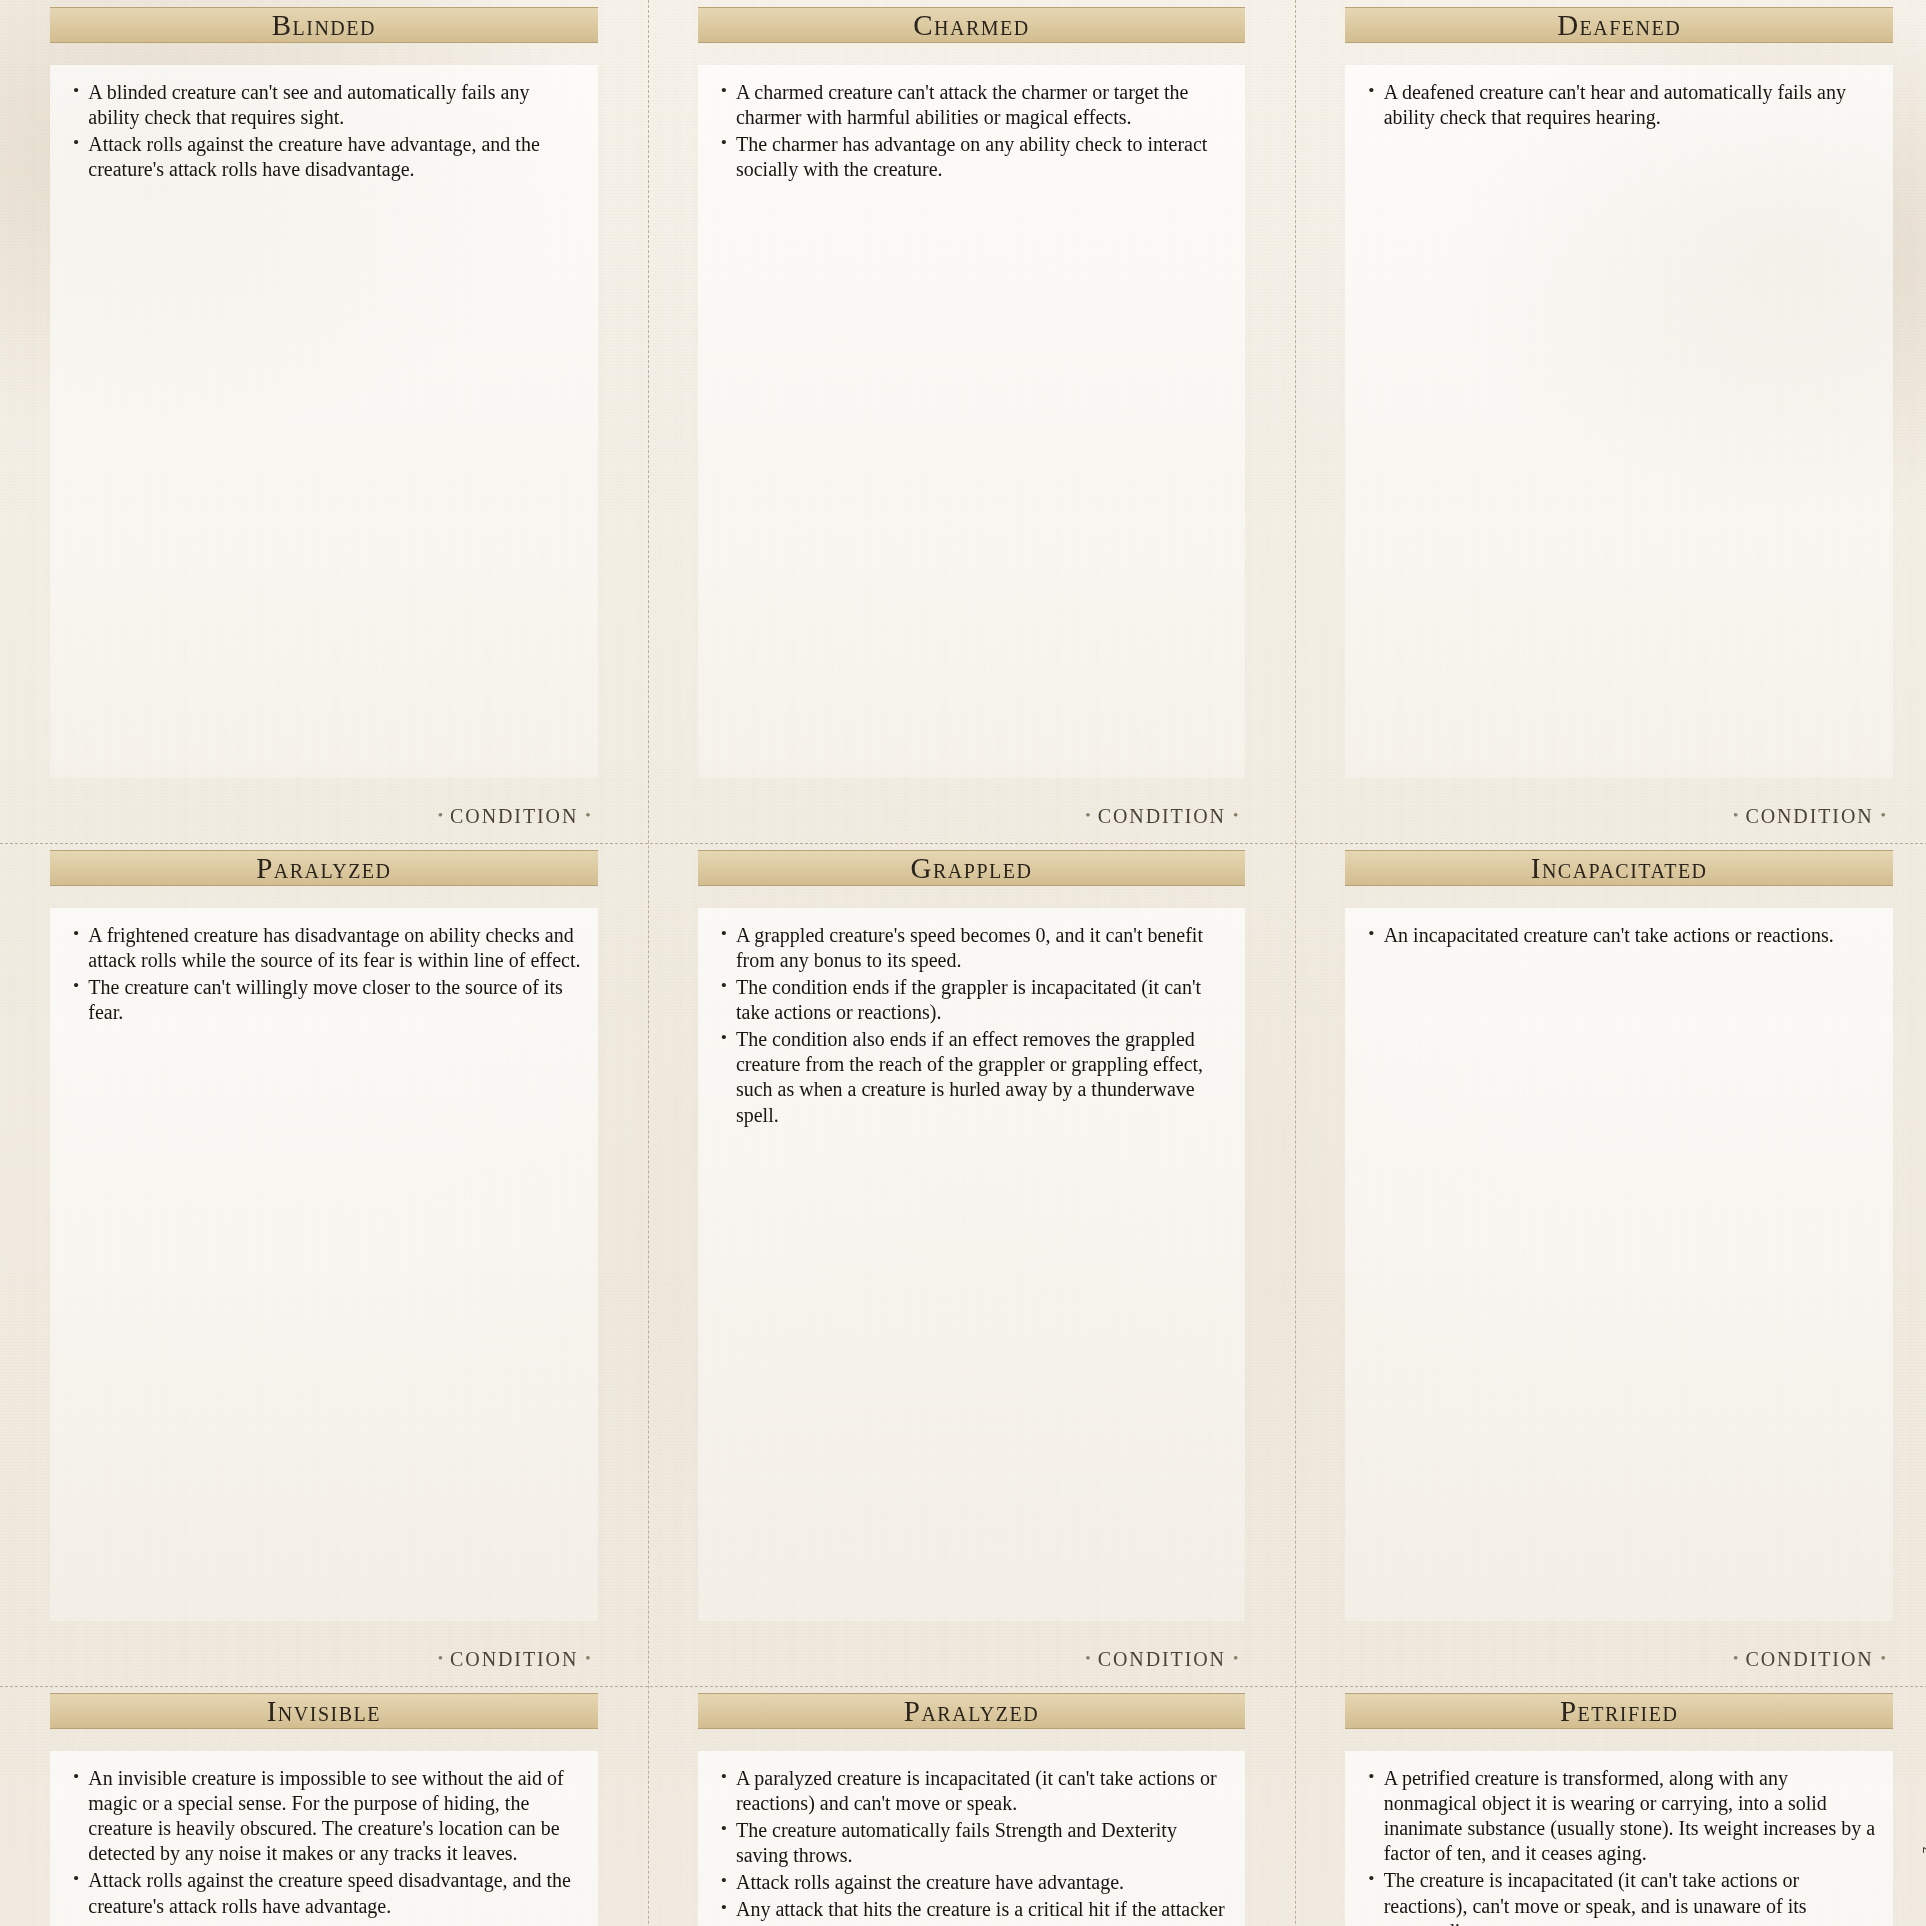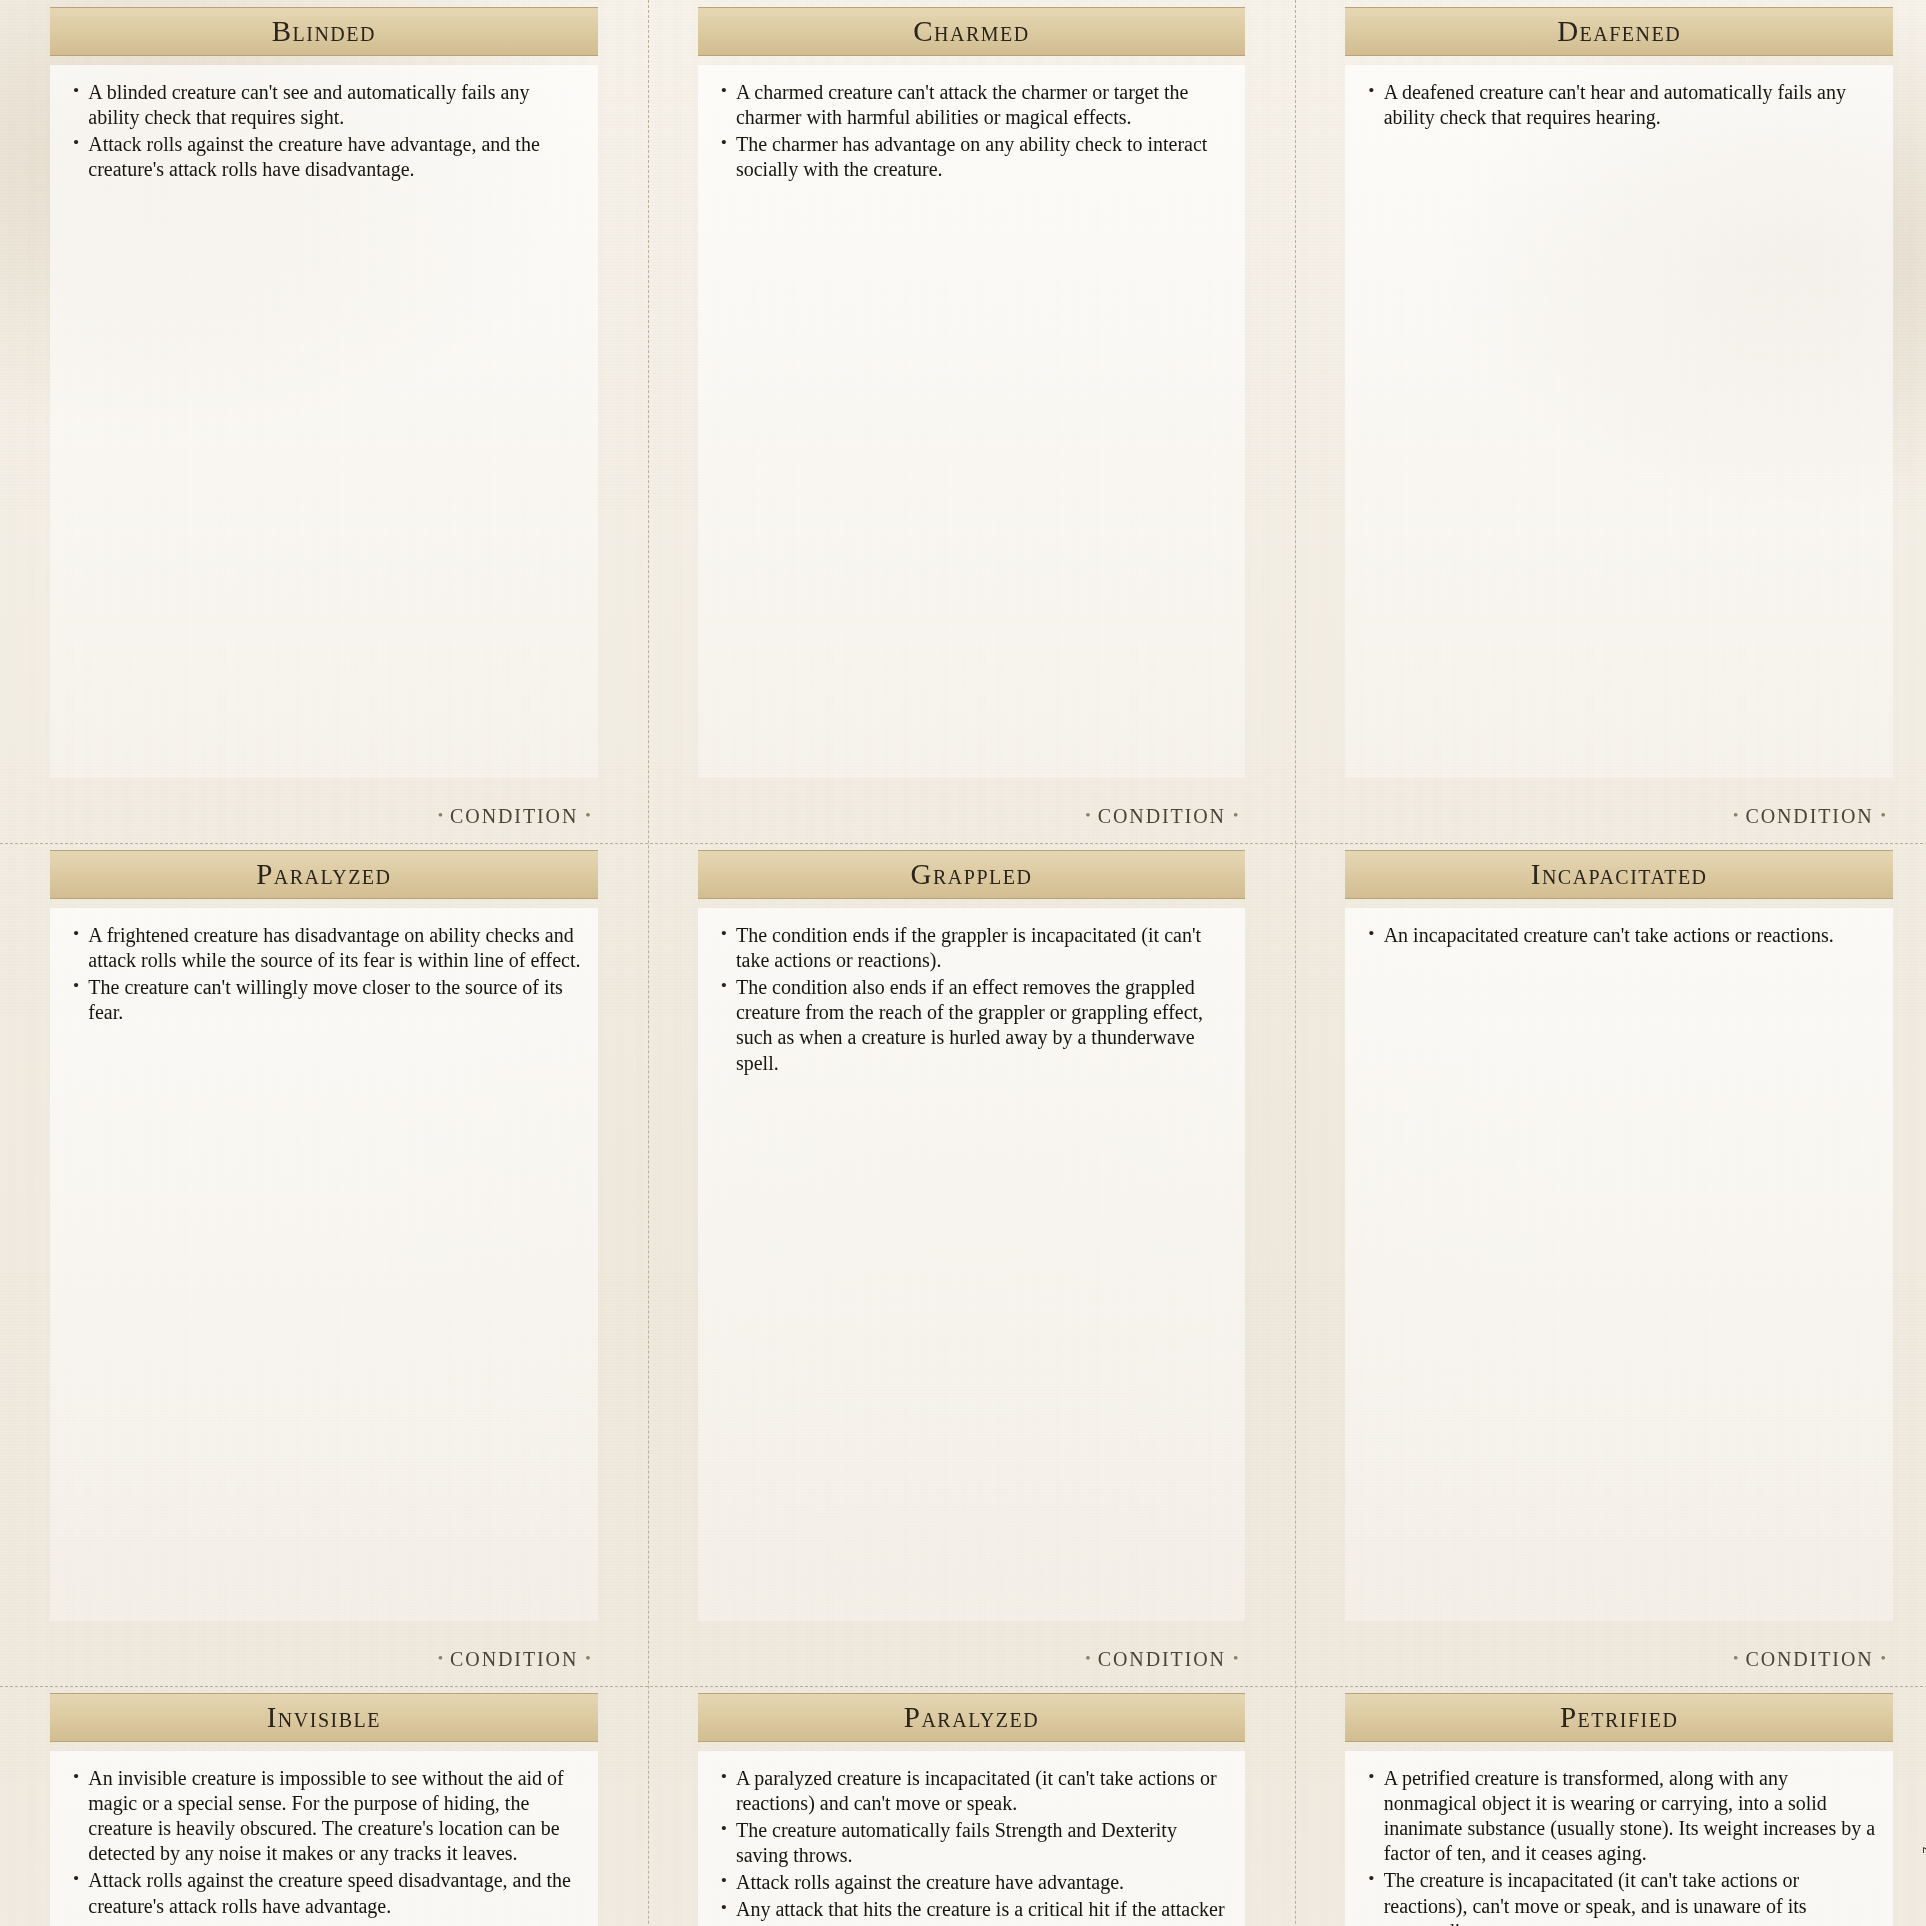--- a/index.html
+++ b/index.html
@@ -82,7 +82,7 @@
   .card-banner {
     box-sizing: border-box;
     width: 100%;
-    height: 49px;
+    height: 36px;
     background: linear-gradient(180deg, #e6d7b4 0%, #ddcba3 45%, #d2bd90 100%);
     border-top: 1.5px solid #b9a376;
     border-bottom: 1.5px solid #b9a376;

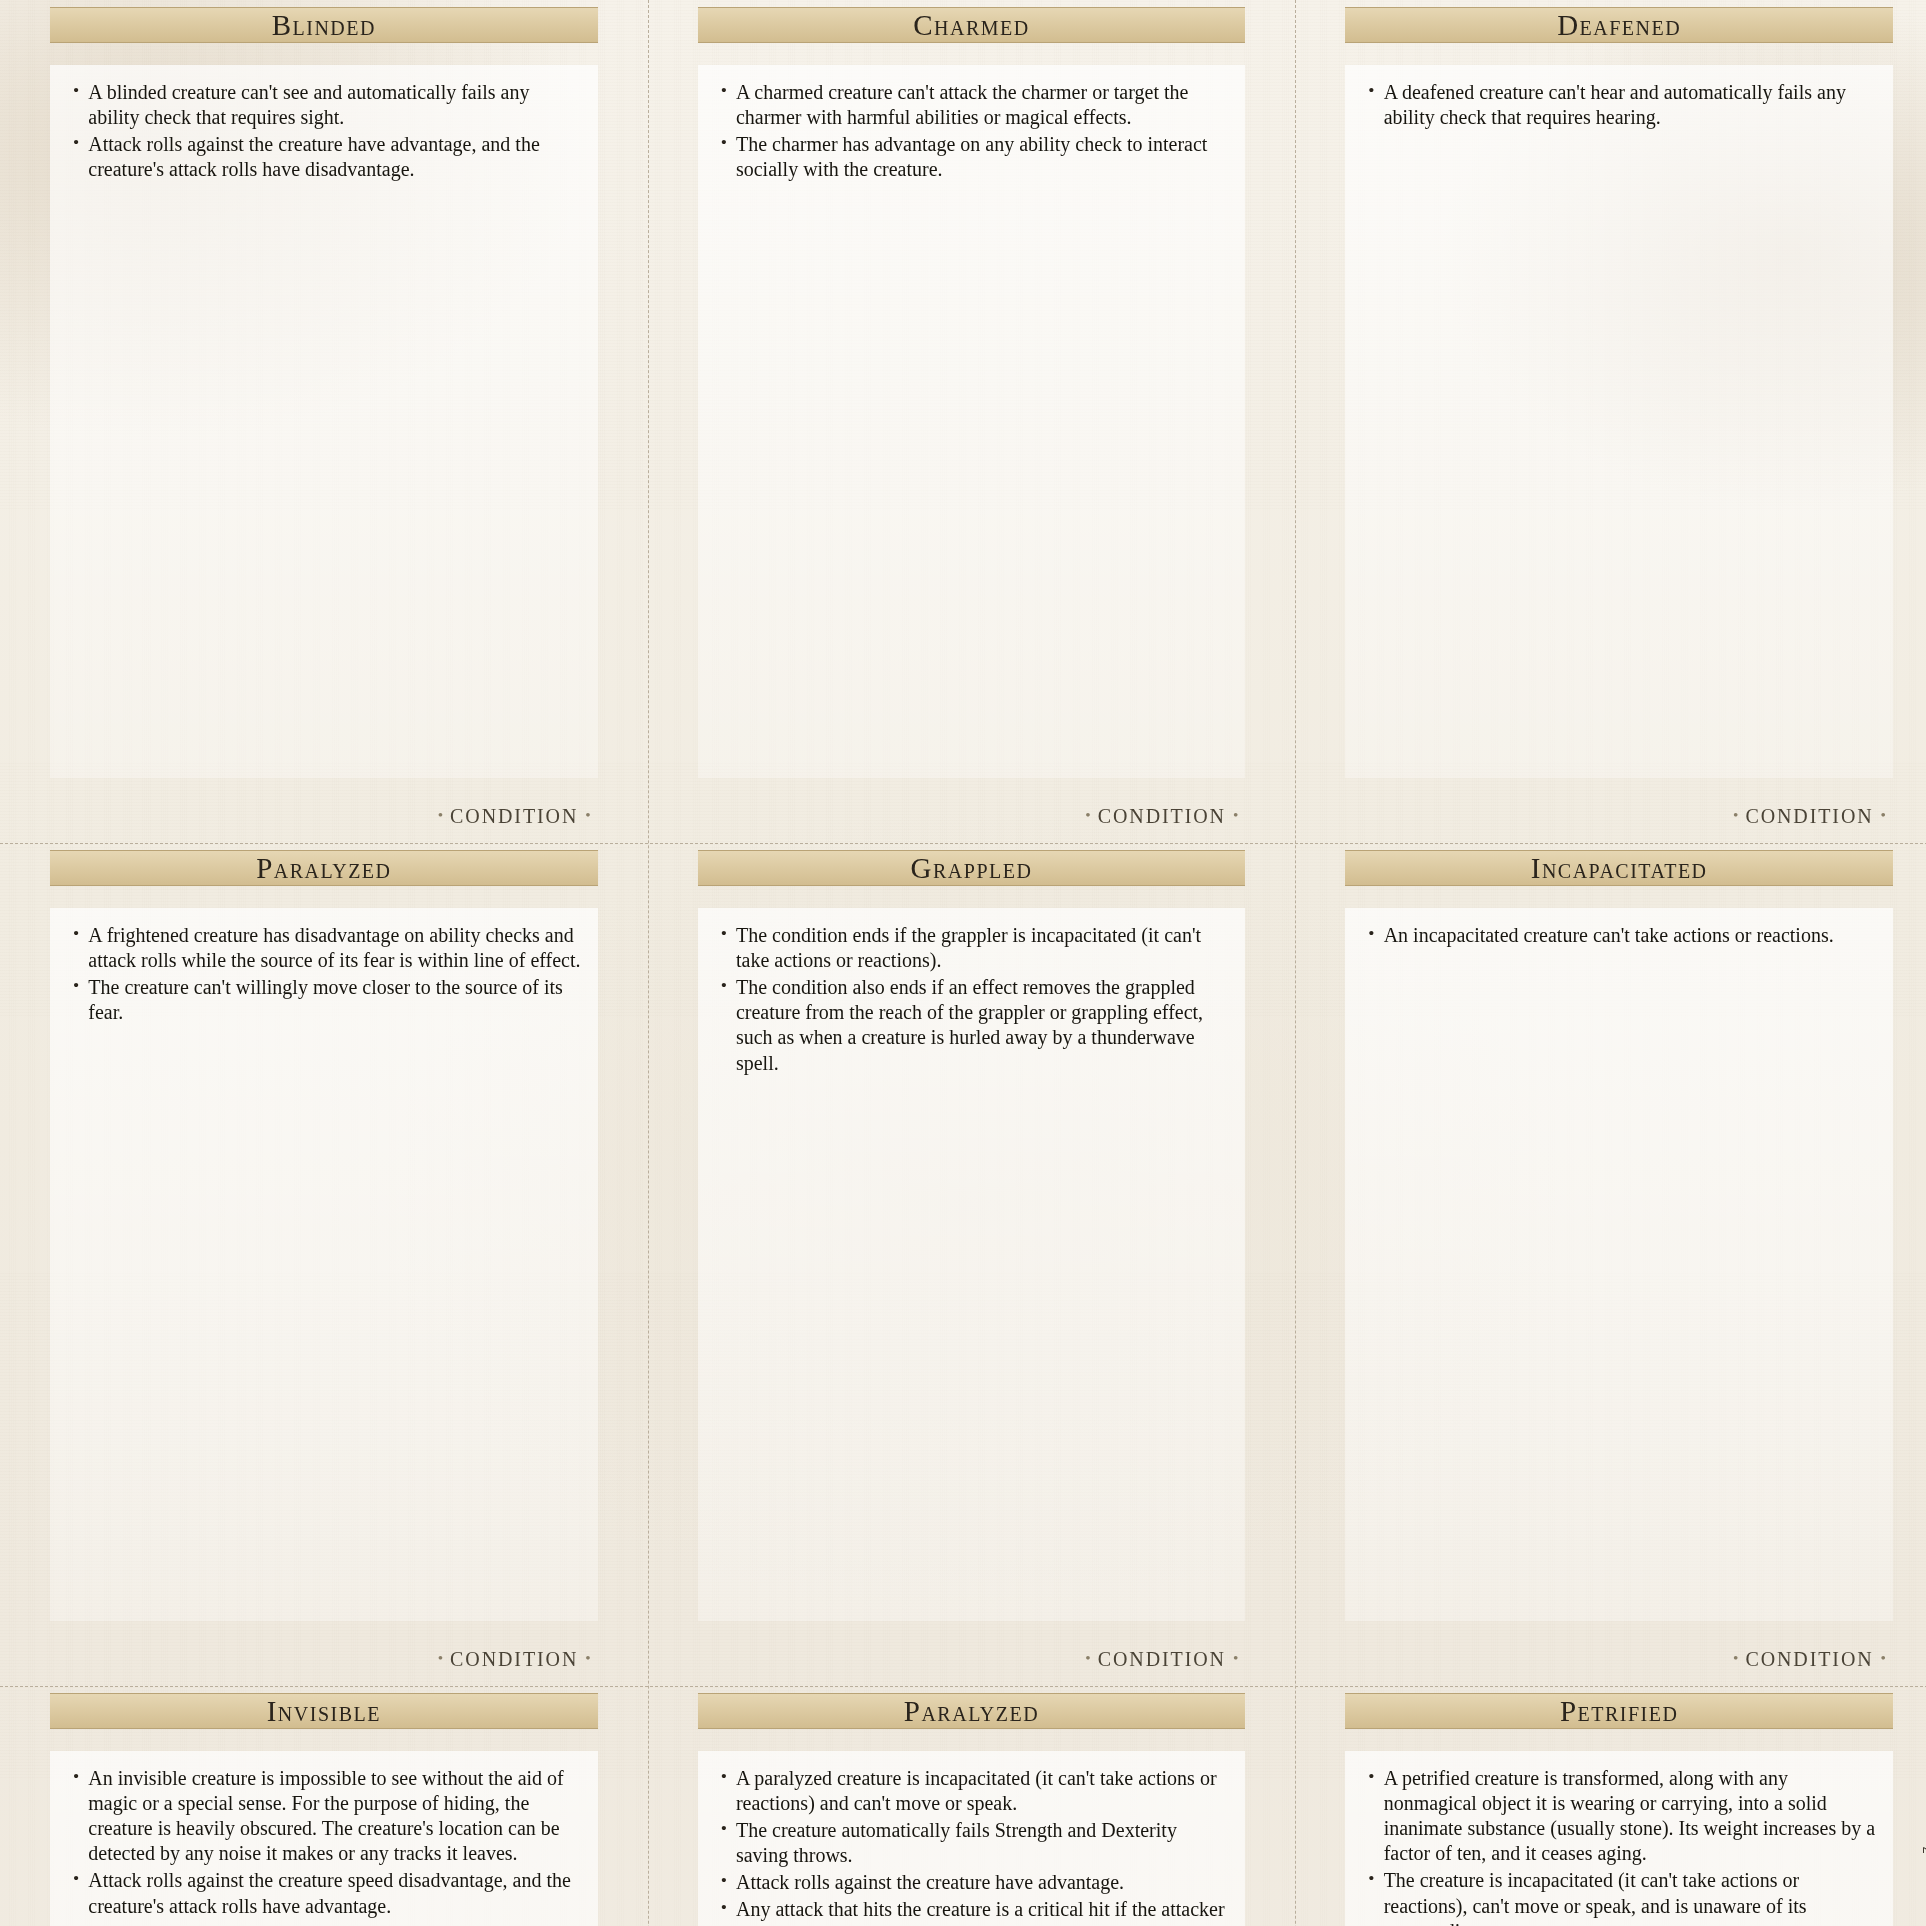--- a/index.html
+++ b/index.html
@@ -247,6 +247,7 @@
       </div>
       <div class="card-body">
         <ul class="bullets">
+          <li>A grappled creature's speed becomes 0, and it can't benefit from any bonus to its speed.</li>
           <li>The condition ends if the grappler is incapacitated (it can't take actions or reactions).</li>
           <li>The condition also ends if an effect removes the grappled creature from the reach of the grappler or grappling effect, such as when a creature is hurled away by a thunderwave spell.</li>
         </ul>

